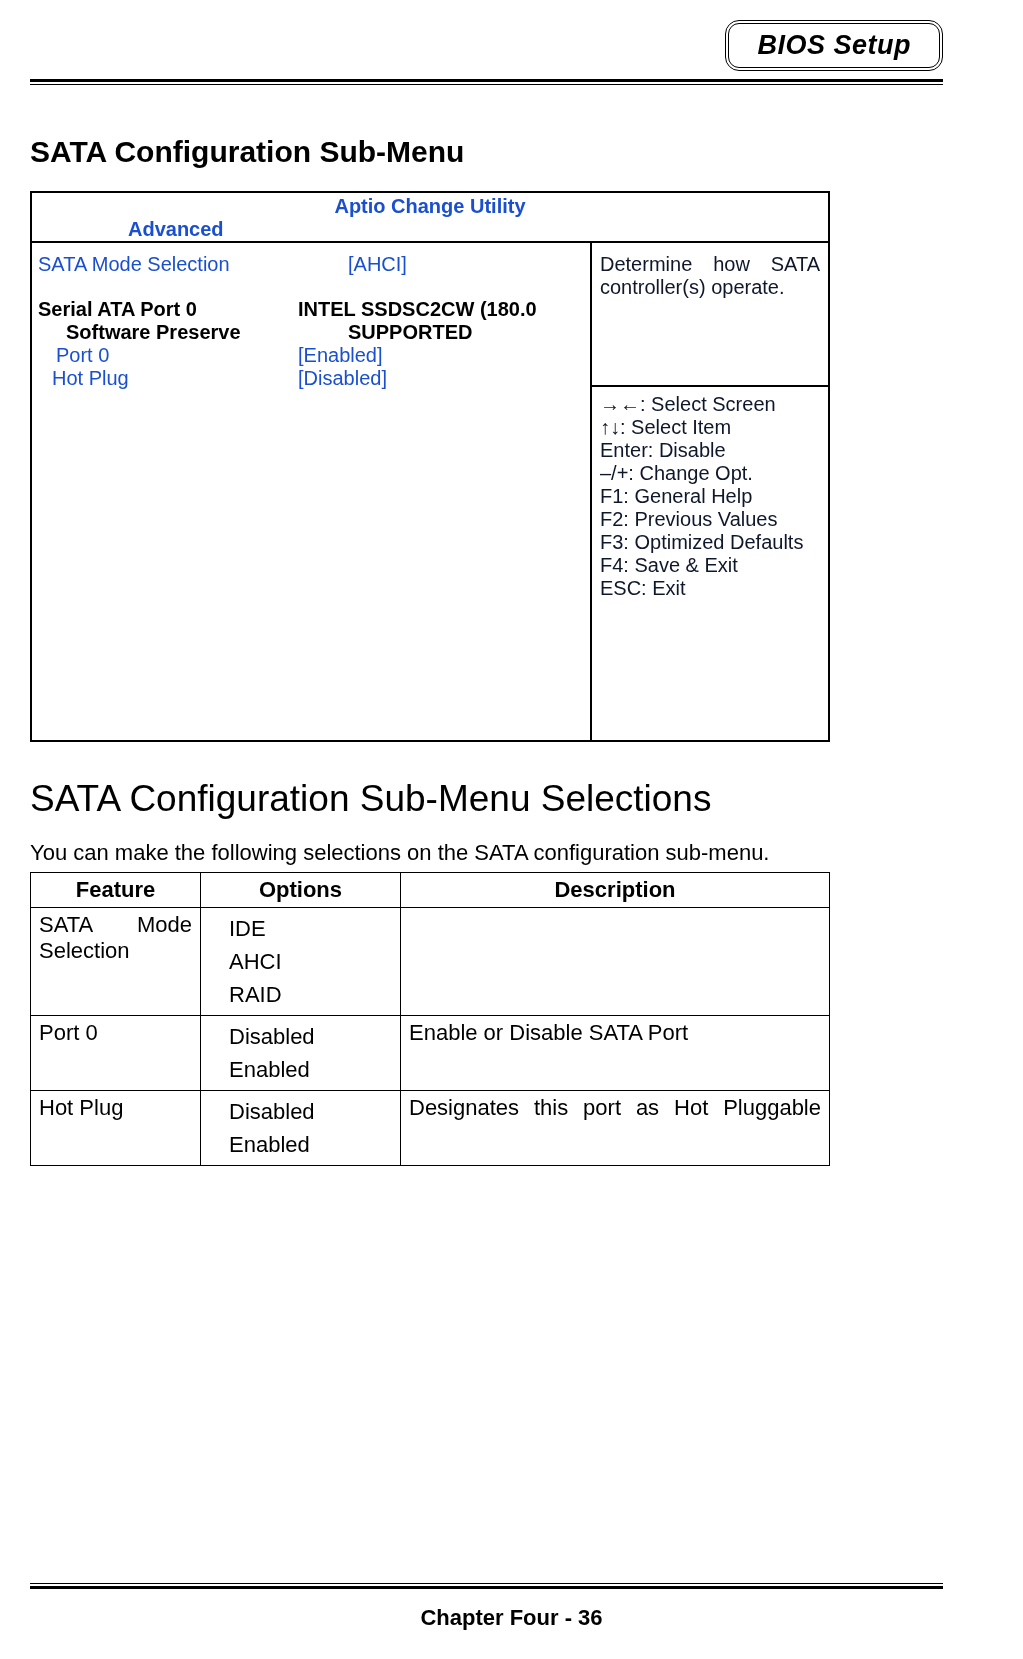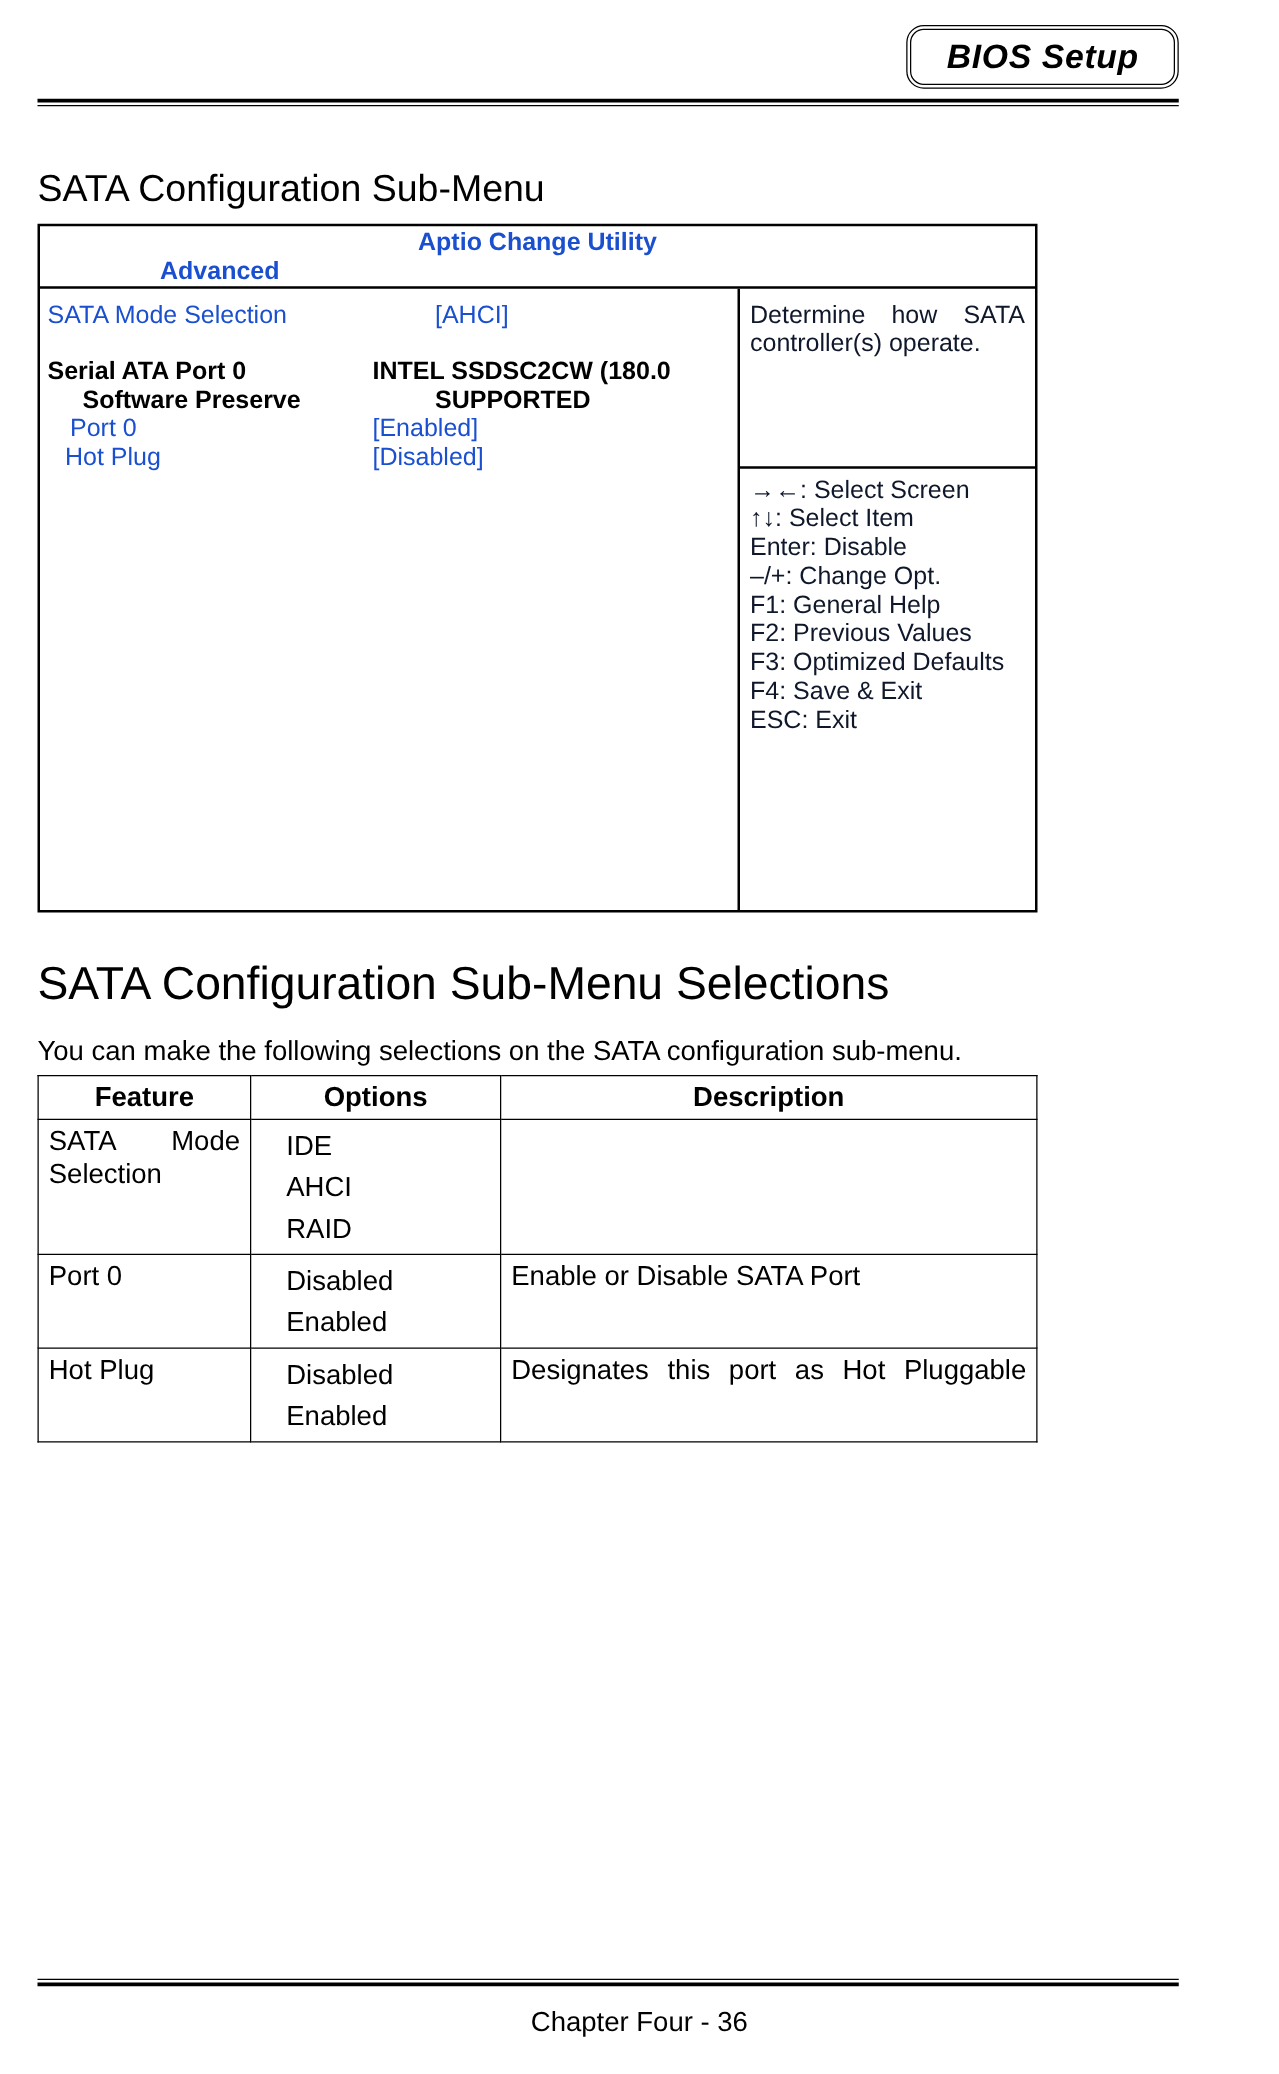--- a/index.html
+++ b/index.html
@@ -35,8 +35,8 @@
     }
     .section-title {
       font-size: 30px;
-      font-weight: normal;
-      margin-bottom: 10px;
+      font-weight: bold;
+      margin-bottom: 22px;
     }
     .bios-box {
       border: 2px solid #000;

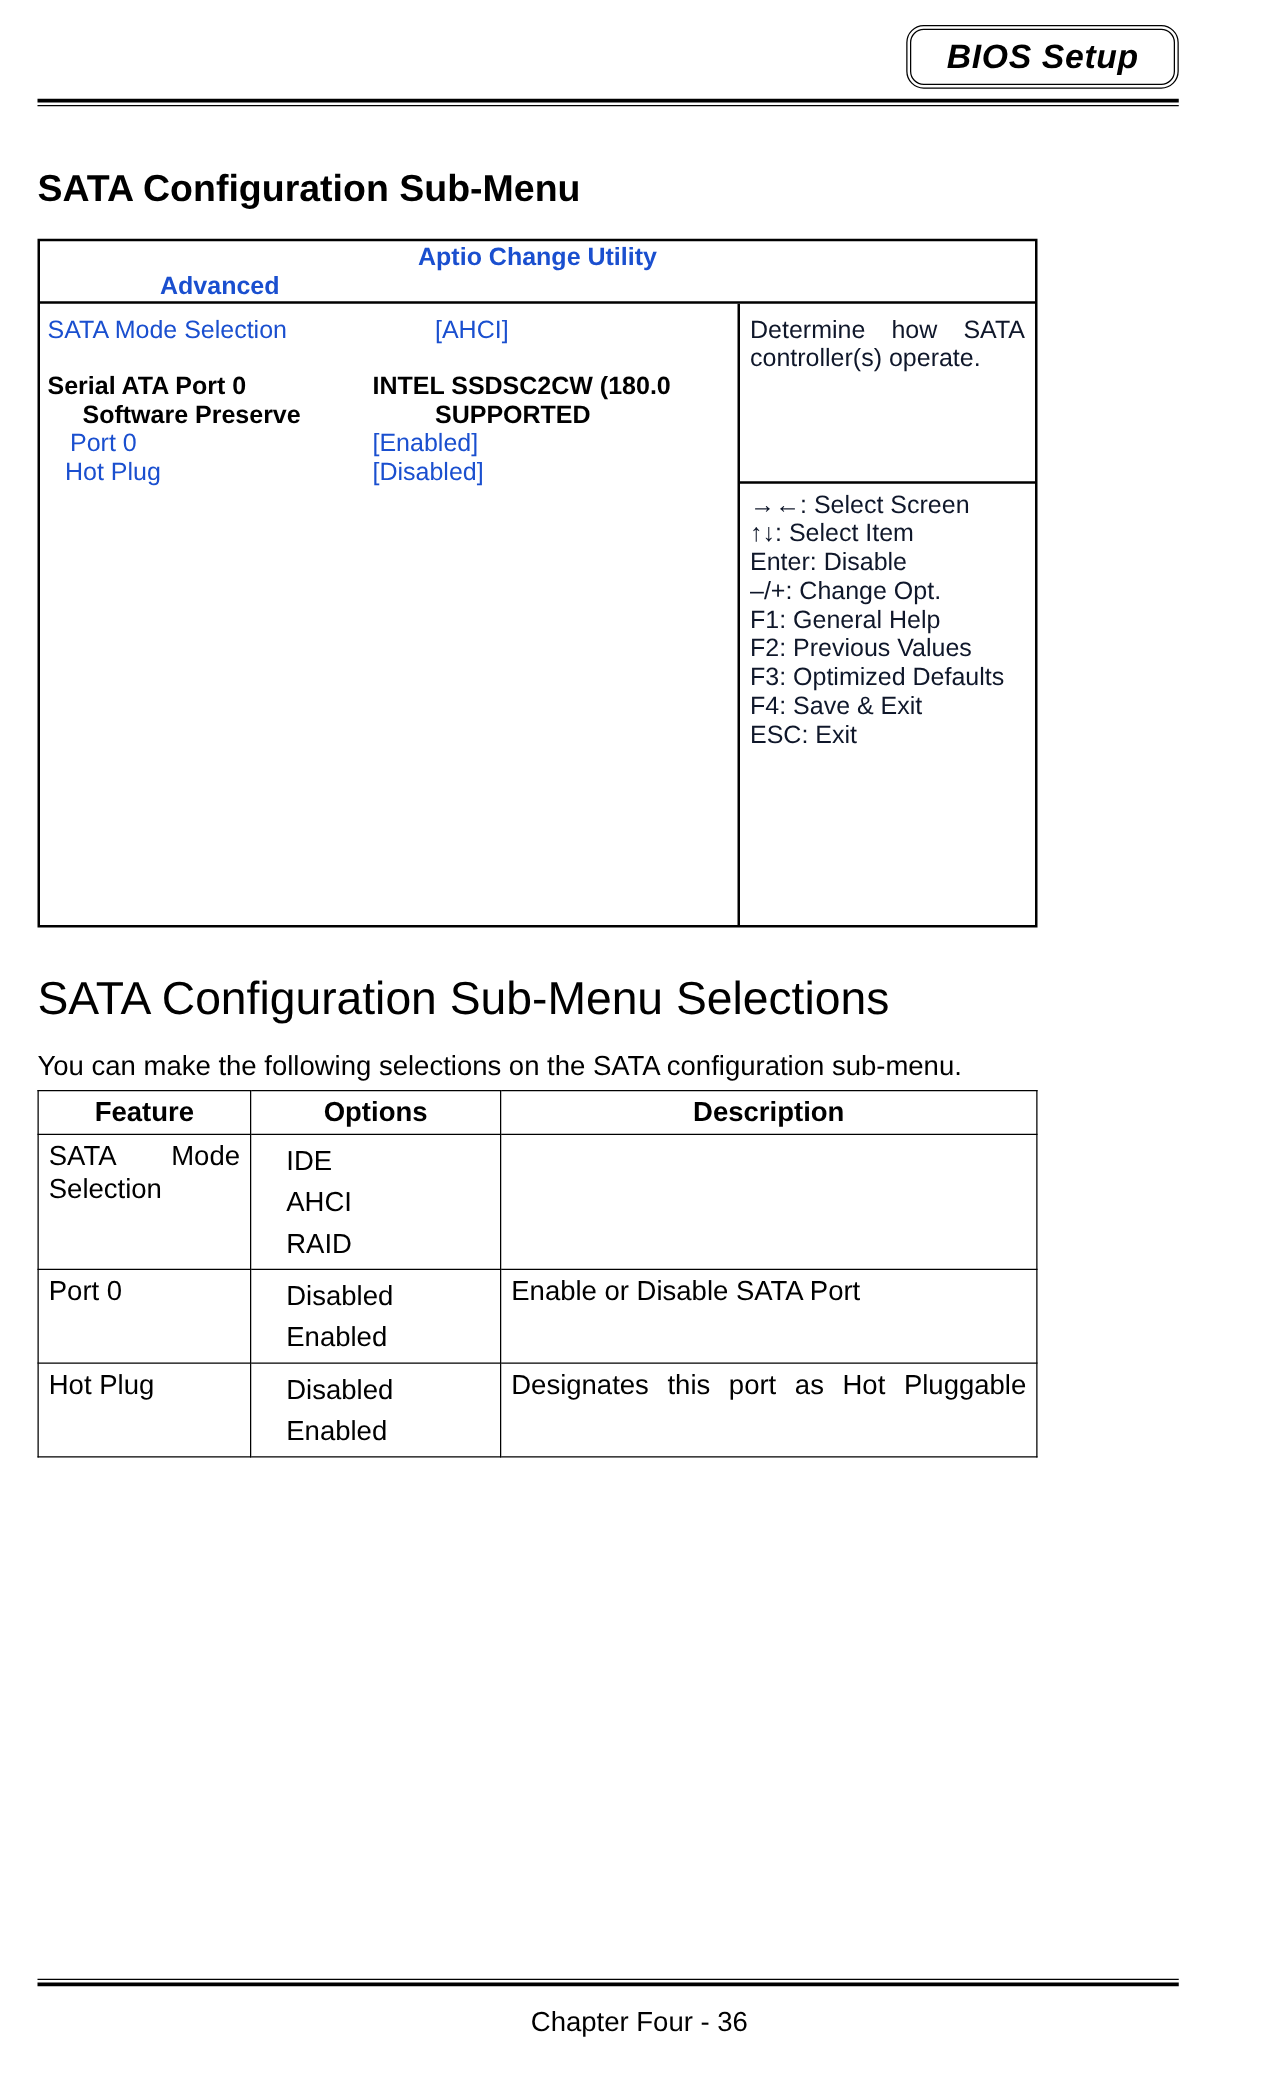--- a/index.html
+++ b/index.html
@@ -139,7 +139,7 @@
       right: 0;
       text-align: center;
       font-size: 22px;
-      font-weight: normal;
+      font-weight: bold;
     }
   </style>
 </head>

